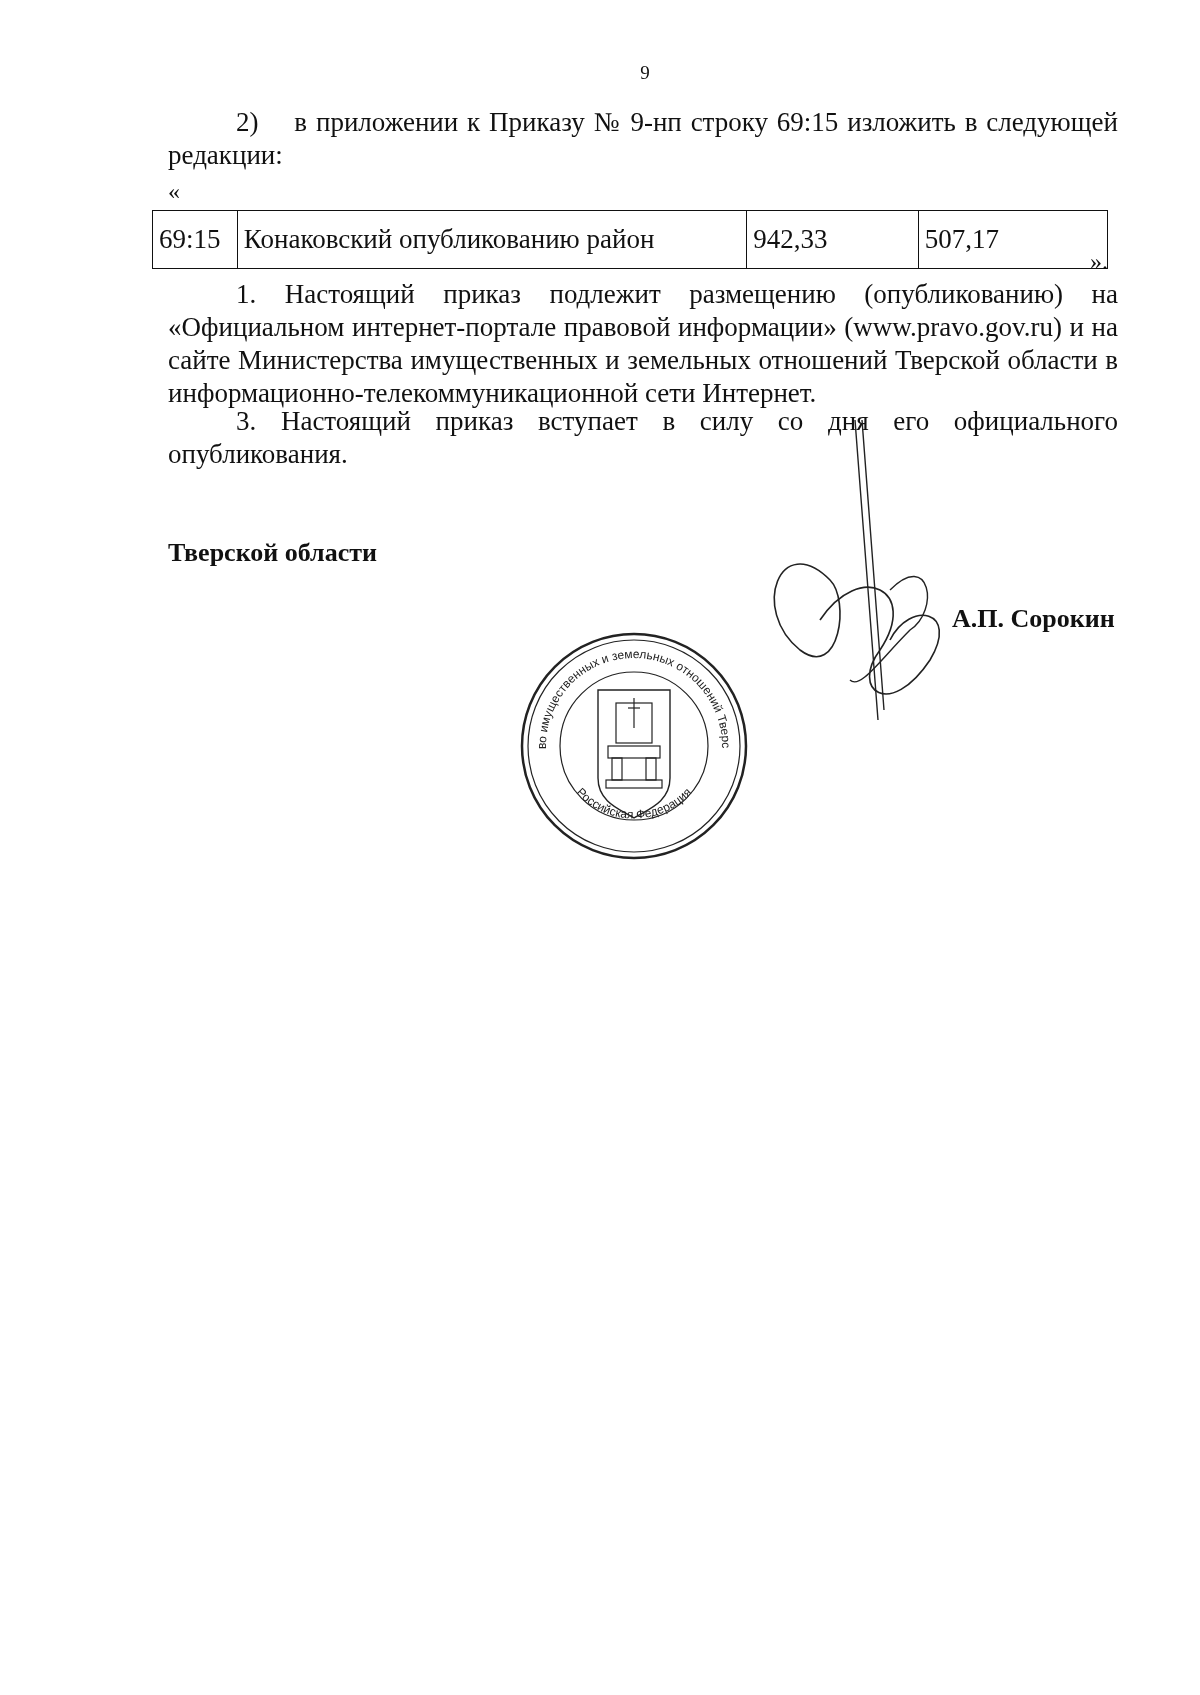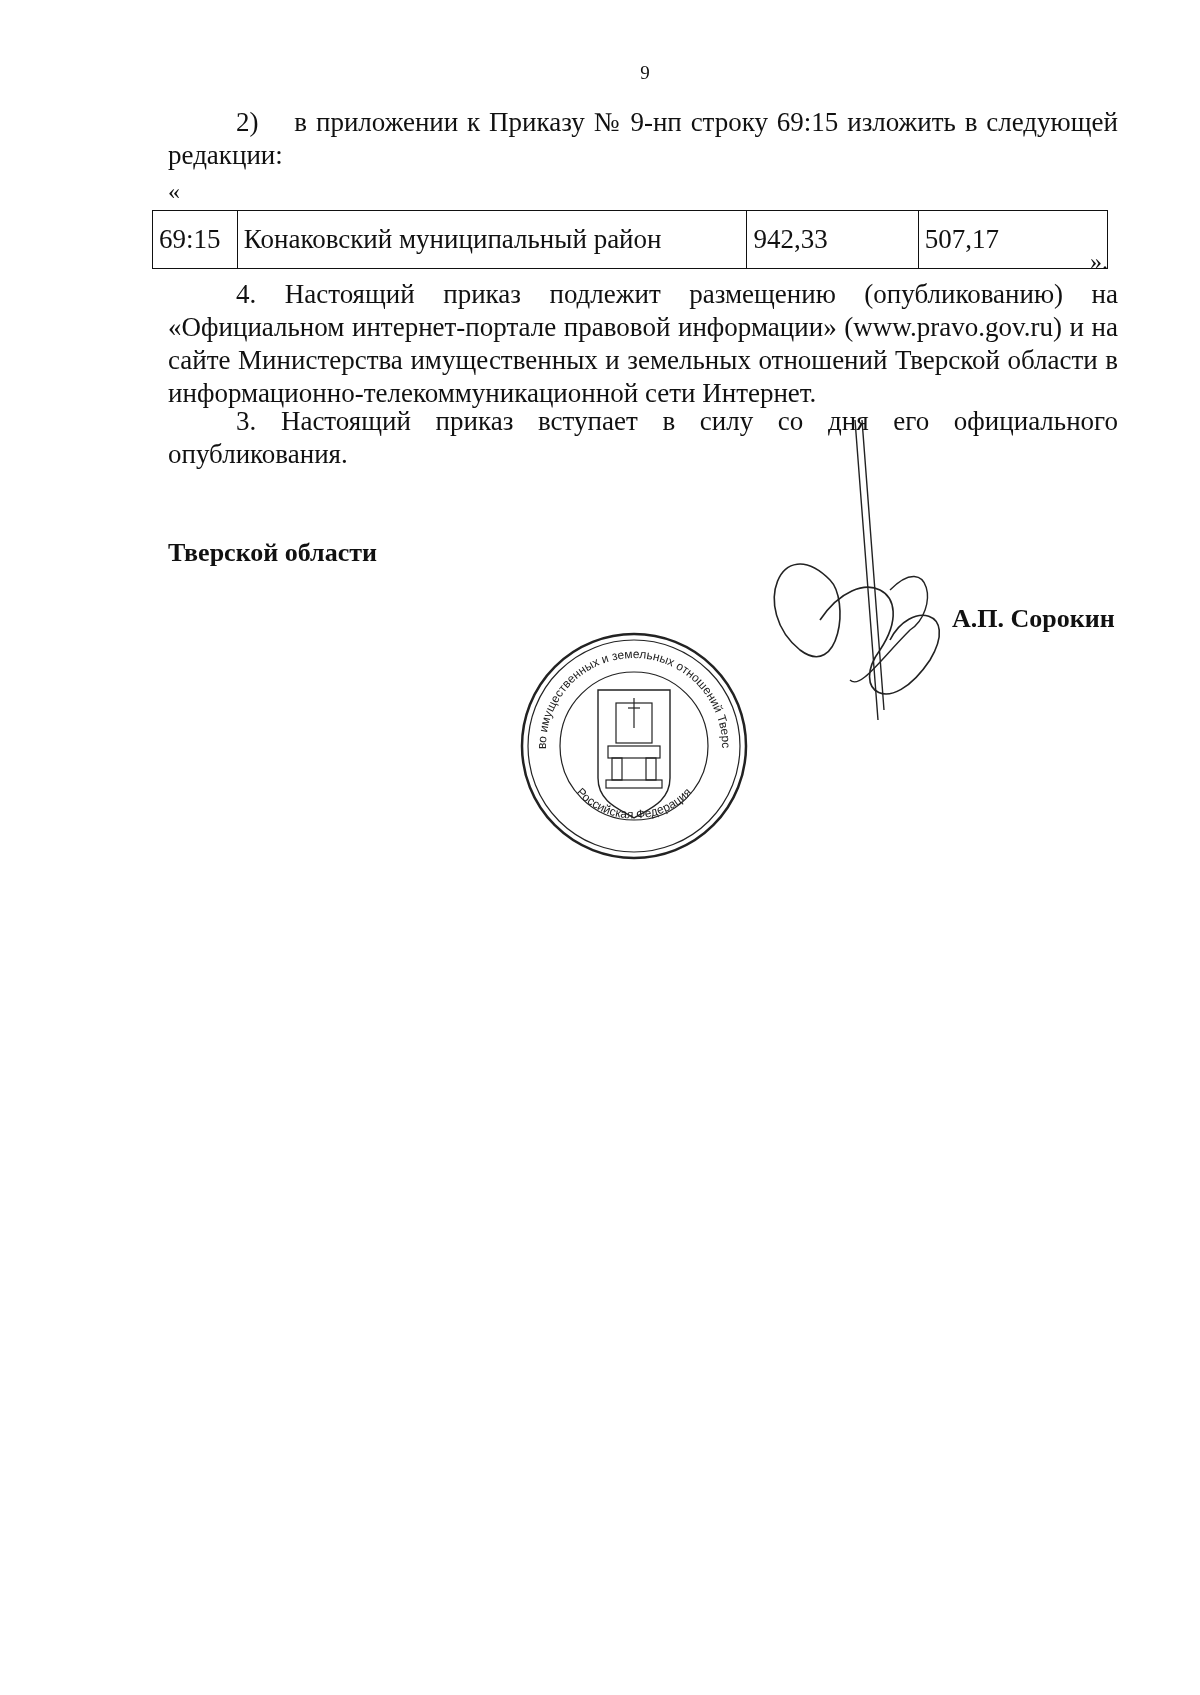--- a/index.html
+++ b/index.html
@@ -35,7 +35,7 @@
   <tbody>
       <tr>
     <td class="c1">69:15</td>
-    <td class="c2">Конаковский муниципальный район</td>
+    <td class="c2">Конаковский опубликованию район</td>
     <td class="c3">942,33</td>
     <td class="c4">507,17</td>
   </tr>

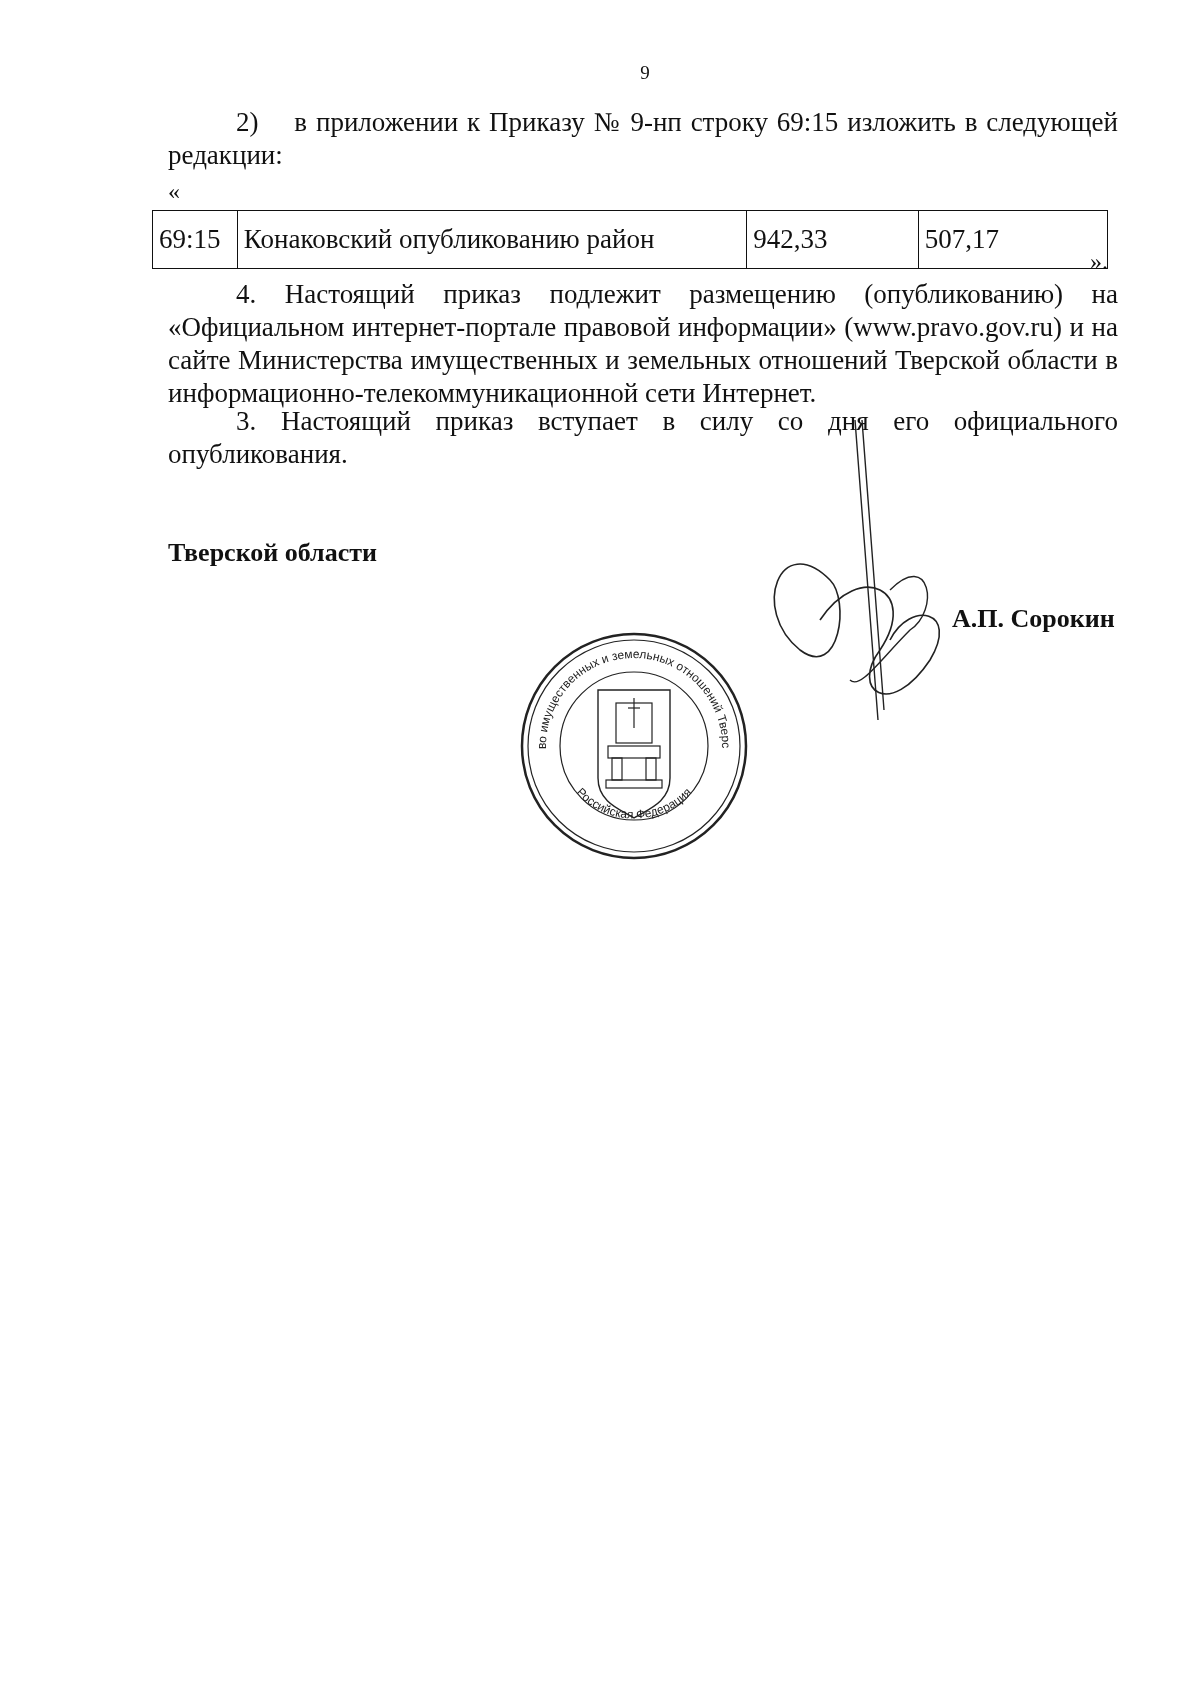--- a/index.html
+++ b/index.html
@@ -43,7 +43,7 @@
   </table>
 <div class="quote-close">».</div>
 
-<div class="para indent p2">4. Настоящий приказ подлежит размещению (опубликованию) на «Официальном интернет-портале правовой информации» (www.pravo.gov.ru) и на сайте Министерства имущественных и земельных отношений Тверской области в информационно-телекоммуникационной сети Интернет.</div>
+<div class="para indent p2">1. Настоящий приказ подлежит размещению (опубликованию) на «Официальном интернет-портале правовой информации» (www.pravo.gov.ru) и на сайте Министерства имущественных и земельных отношений Тверской области в информационно-телекоммуникационной сети Интернет.</div>
 <div class="para indent p3">3. Настоящий приказ вступает в силу со дня его официального опубликования.</div>
 
 <div class="signature-block">

